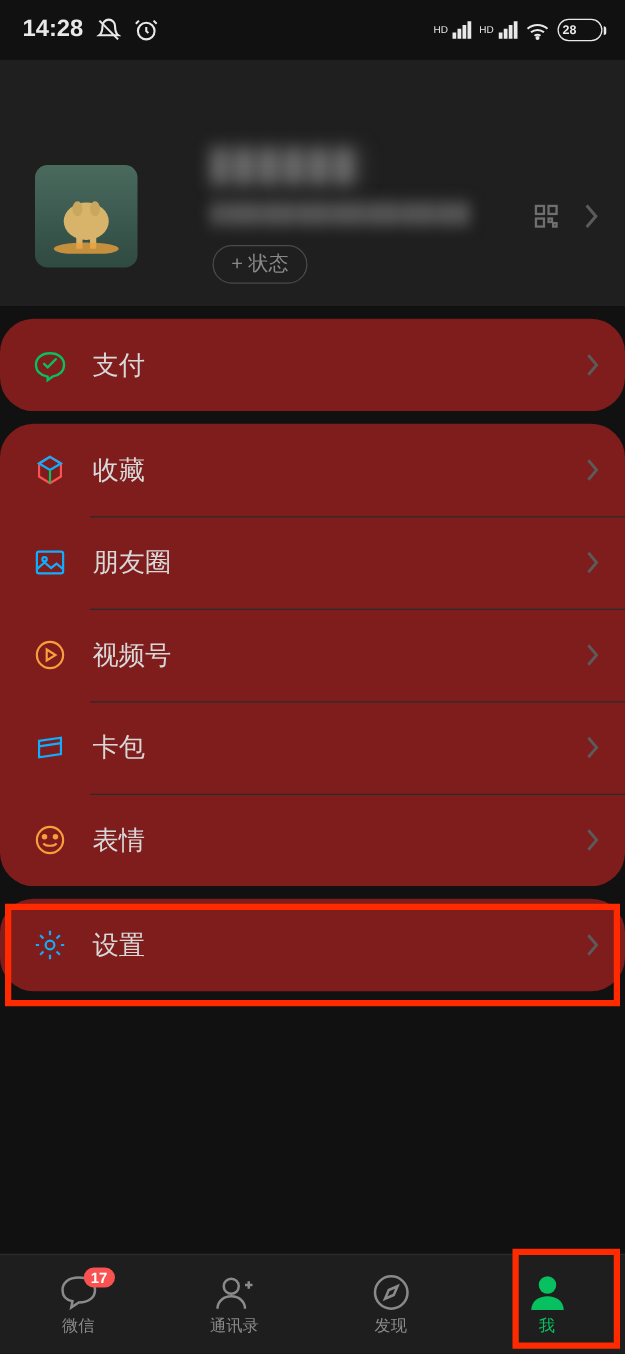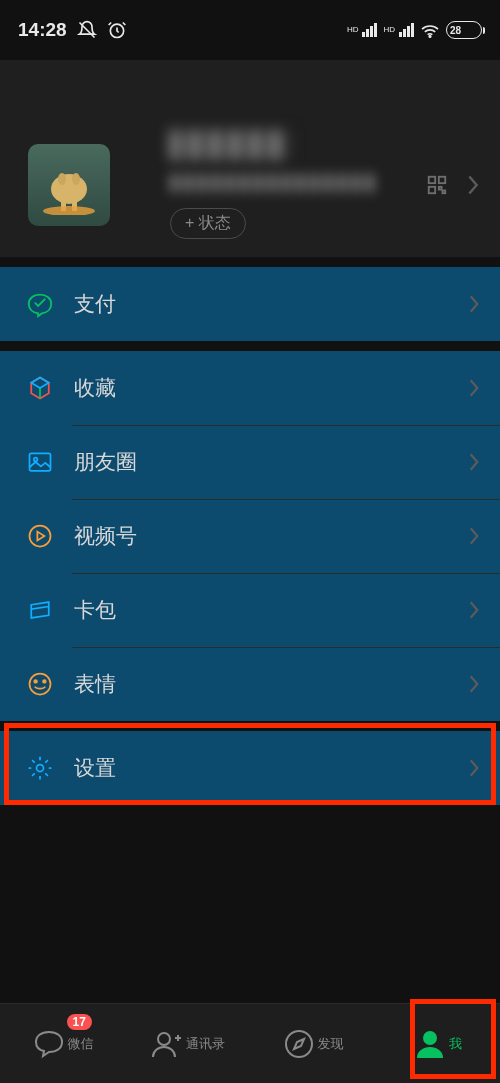--- a/index.html
+++ b/index.html
@@ -13,7 +13,7 @@
     position: relative;
   }
   .status-bar {
-    height: 60px;
+    height: 48px;
     display: flex;
     align-items: center;
     justify-content: space-between;

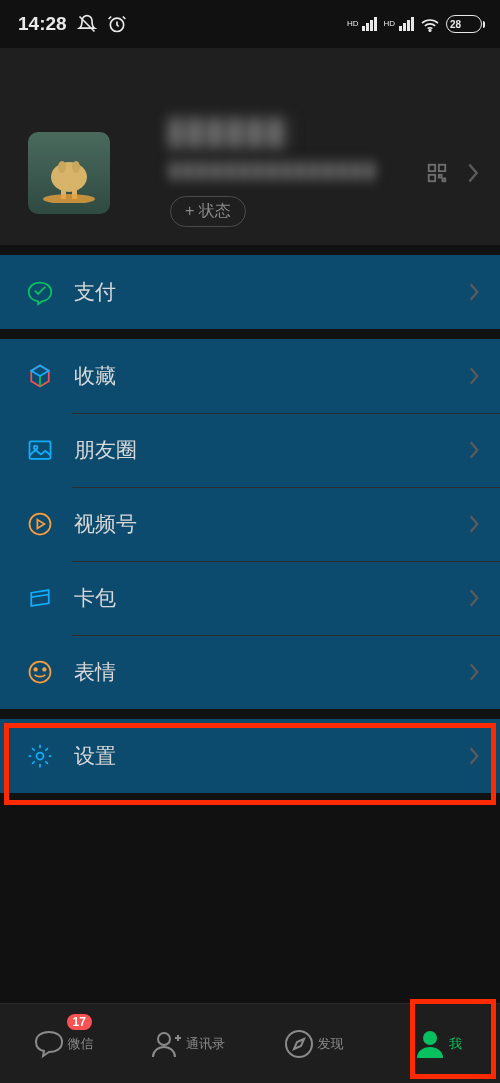--- a/index.html
+++ b/index.html
@@ -66,7 +66,7 @@
   }
   .profile-actions { display:flex; align-items:center; gap:18px; color:#6f6f6f; }
   .gap { height: 10px; background: #111; }
-  .list { background: #0c4a6e; }
+  .list { background: #7f1d1d; border-radius: 27px; }
   .row {
     display: flex; align-items: center; height: 74px;
     padding: 0 20px 0 24px;

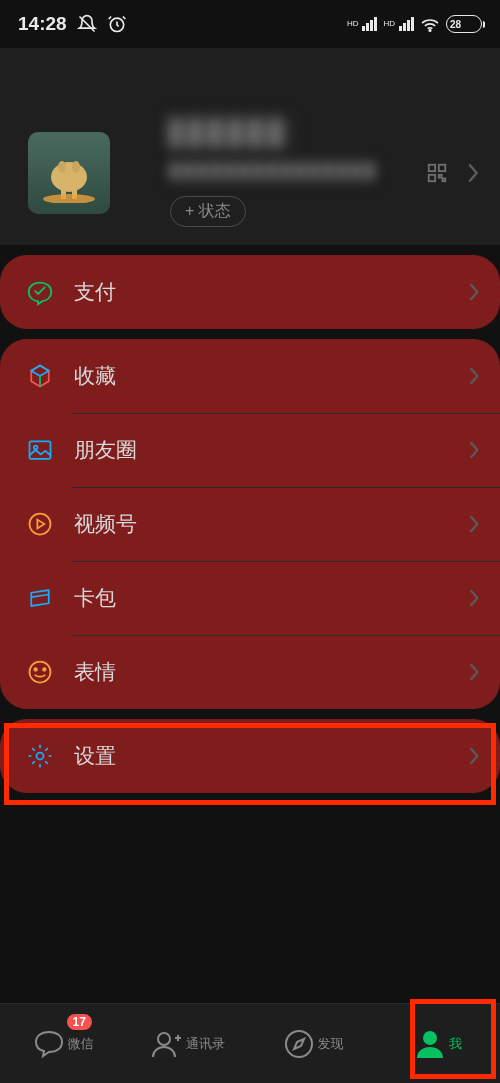--- a/index.html
+++ b/index.html
@@ -89,7 +89,7 @@
     background:#1e1e1e; display:flex;
     border-top:1px solid #2b2b2b;
   }
-  .tab { flex:1; display:flex; flex-direction:row; align-items:center; justify-content:center; gap:2px; position:relative;}
+  .tab { flex:1; display:flex; flex-direction:column; align-items:center; justify-content:center; gap:2px; position:relative;}
   .tab-label { font-size:13px; color:#8a8a8a;text-align:center; }
   .tab.active .tab-label { color:#07c160; }
   .badge {

